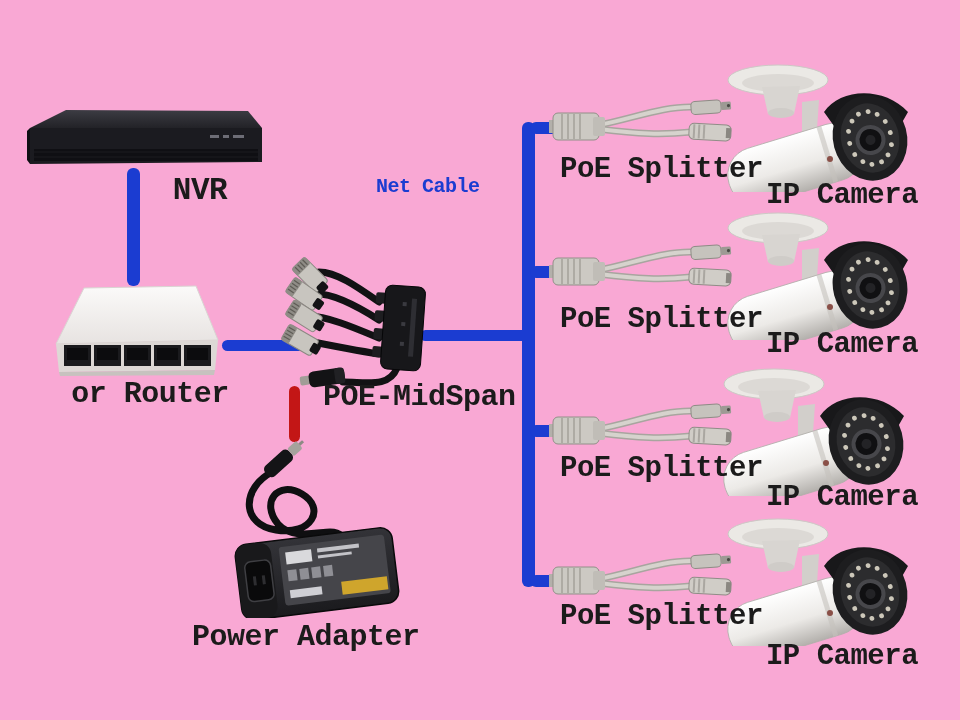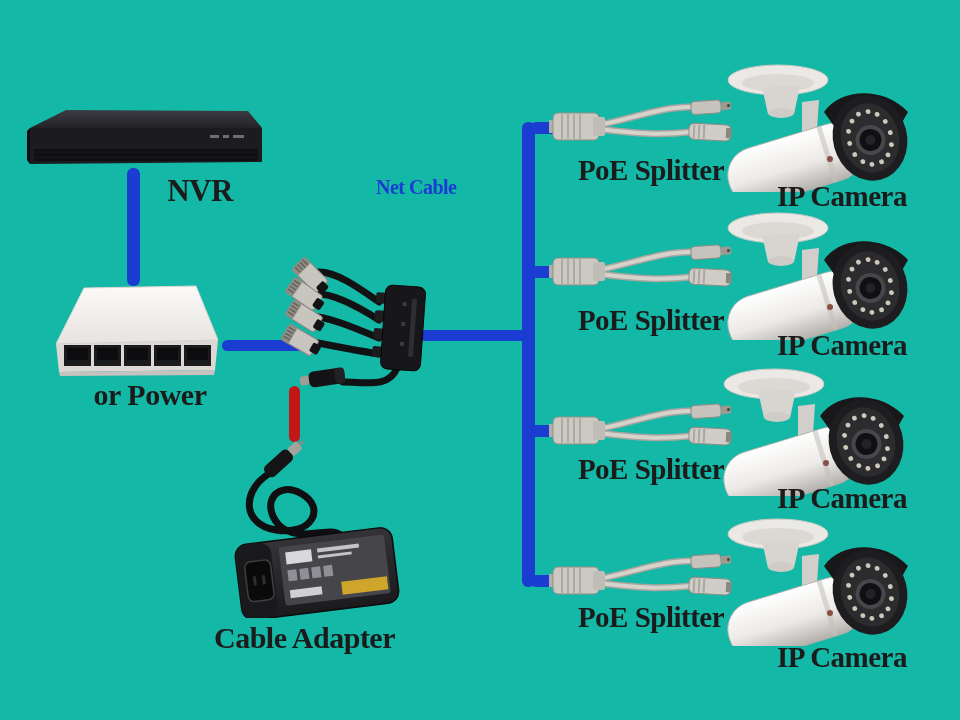--- a/index.html
+++ b/index.html
@@ -10,8 +10,8 @@
   }
   html,body{margin:0;padding:0;background:#ffffff;}
   #canvas{
-    position:relative;width:960px;height:720px;background:#14b8a6;overflow:hidden;
-    font-family:Liberation Serif, serif;
+    position:relative;width:960px;height:720px;background:#f9a8d4;overflow:hidden;
+    font-family:Liberation Mono, monospace;
   }
   .abs{position:absolute;}
   .line-blue{position:absolute;background:var(--cable-blue);border-radius:6px;}

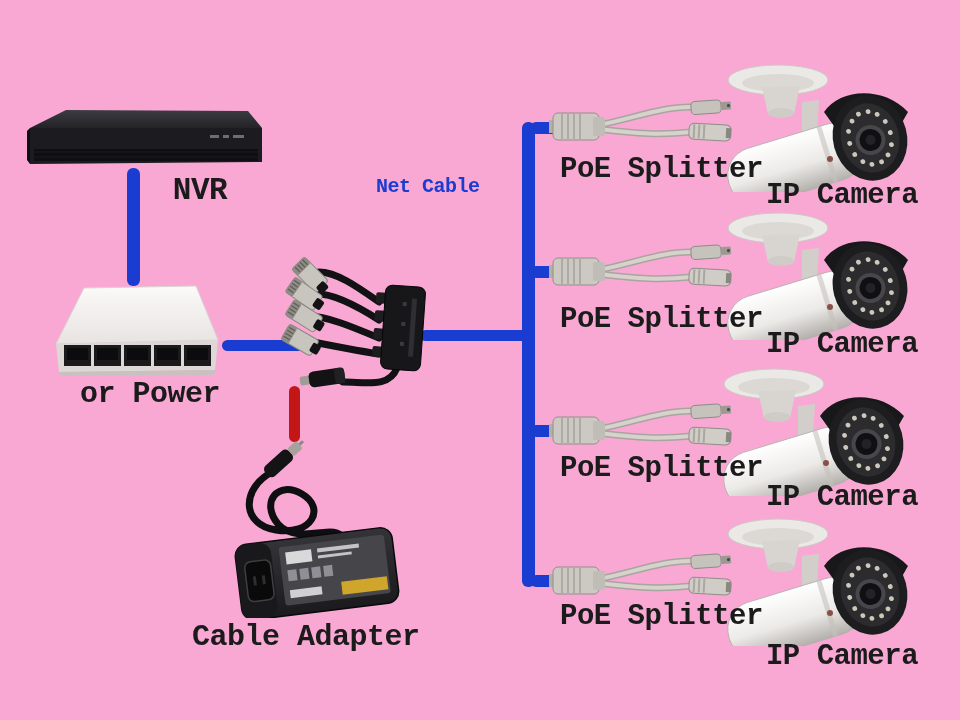--- a/index.html
+++ b/index.html
@@ -266,7 +266,7 @@
   <div class="lbl center" style="left:130px;top:174px;width:140px;font-size:31px;">NVR</div>
 
   <div class="lbl center" style="left:35px;top:378px;width:230px;font-size:30px;">
-    <div>or Power</div>
+    <div>or Router</div>
   </div>
 
   <div class="lbl lbl-blue" style="left:376px;top:176px;font-size:20px;">Net Cable</div>

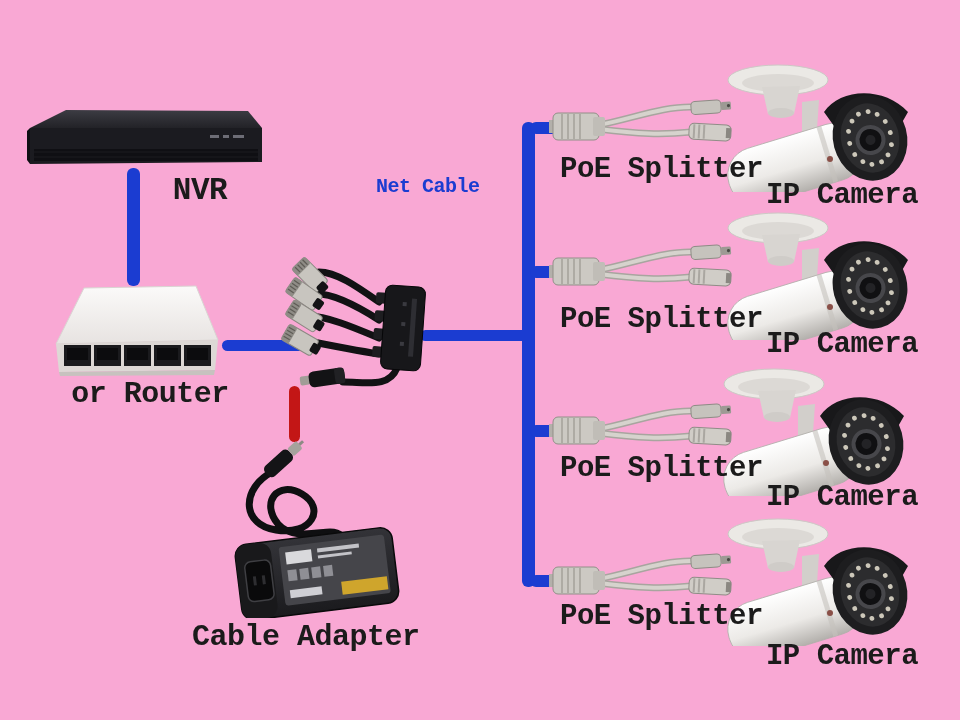--- a/index.html
+++ b/index.html
@@ -271,6 +271,7 @@
 
   <div class="lbl lbl-blue" style="left:376px;top:176px;font-size:20px;">Net Cable</div>
 
+  <div class="lbl" style="left:323px;top:381px;font-size:30px;">POE-MidSpan</div>
 
   <div class="lbl center" style="left:192px;top:621px;width:225px;font-size:30px;">Cable Adapter</div>
 

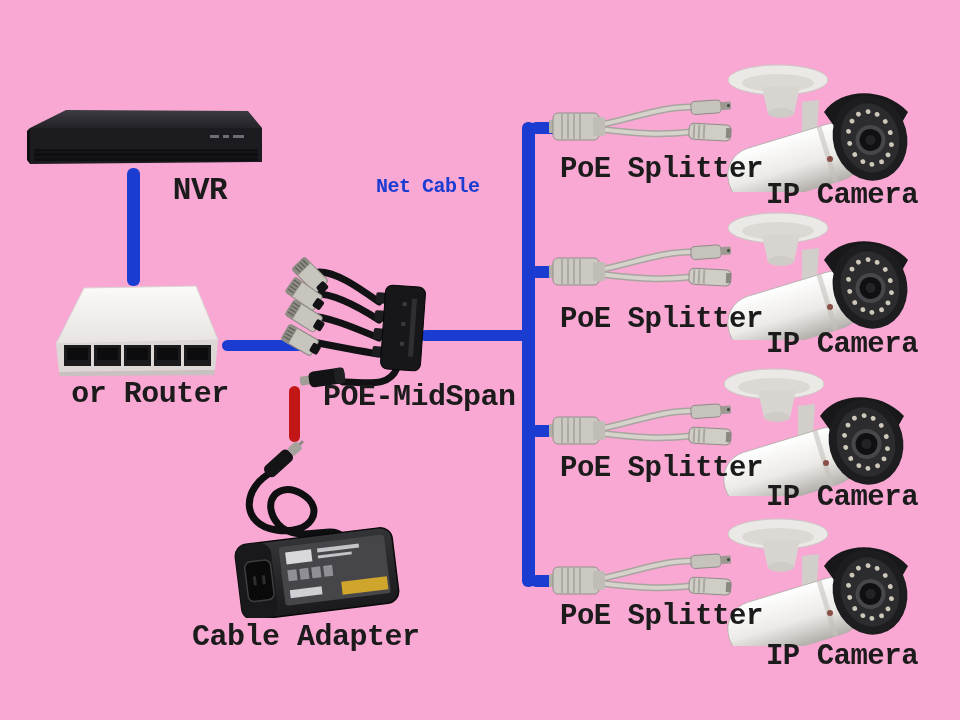--- a/index.html
+++ b/index.html
@@ -273,7 +273,7 @@
 
   <div class="lbl" style="left:323px;top:381px;font-size:30px;">POE-MidSpan</div>
 
-  <div class="lbl center" style="left:192px;top:621px;width:225px;font-size:30px;">Cable Adapter</div>
+  <div class="lbl center" style="left:192px;top:621px;width:225px;font-size:30px;">Power Adapter</div>
 
   <div class="lbl center" style="left:560px;top:154px;width:182px;font-size:29px;">PoE Splitter</div>
   <div class="lbl center" style="left:560px;top:304px;width:182px;font-size:29px;">PoE Splitter</div>

